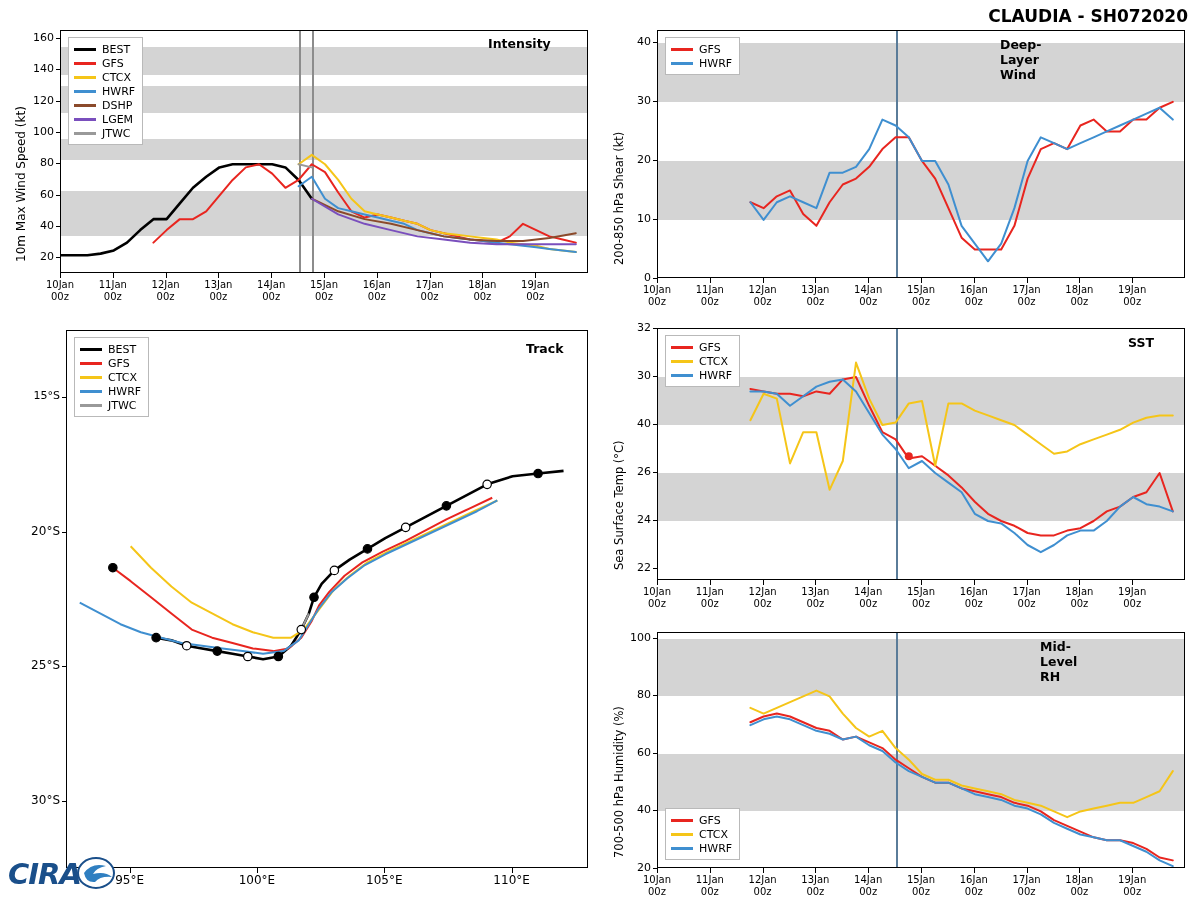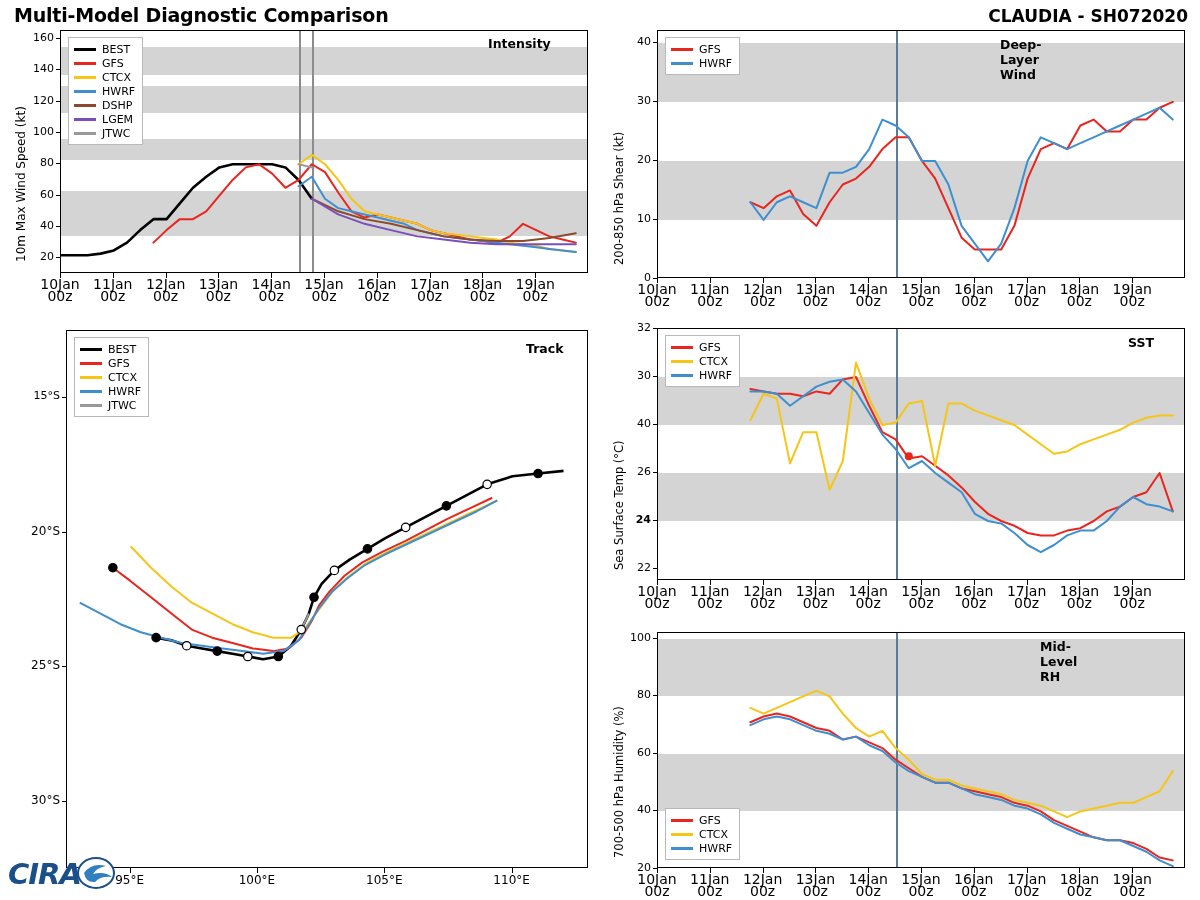--- a/index.html
+++ b/index.html
@@ -42,7 +42,6 @@
 
 <div class="page">
 
-  <div class="title-left">Multi-Model Diagnostic Comparison</div>
   <div class="title-right">CLAUDIA - SH072020</div>
 
   <div class="panel">

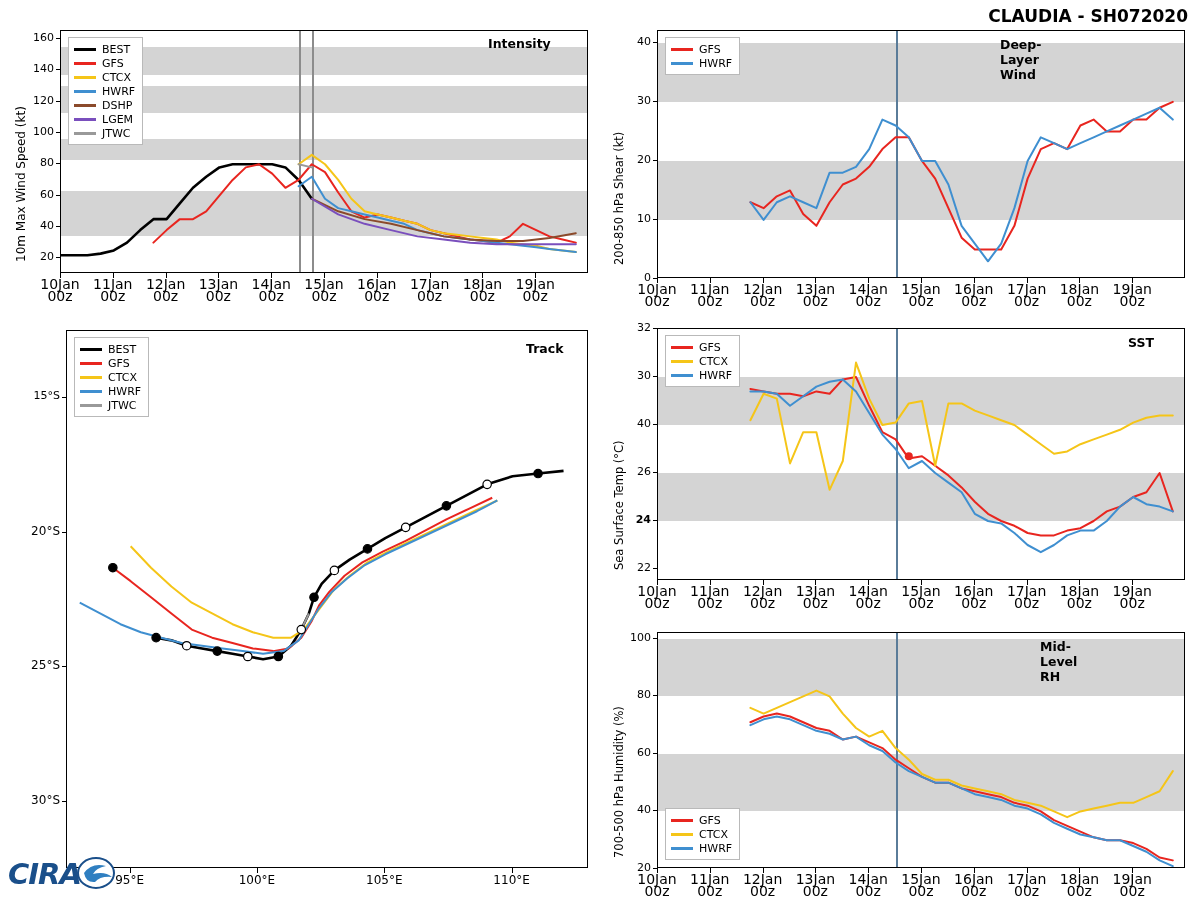--- a/index.html
+++ b/index.html
@@ -27,7 +27,7 @@
   .ytick{position:absolute;font-size:11px;text-align:right;white-space:nowrap;}
   .ytickmark{position:absolute;height:1px;background:#000;}
   .xtickmark{position:absolute;width:1px;background:#000;}
-  .xtick{position:absolute;font-size:14px;text-align:center;white-space:nowrap;line-height:11.5px;}
+  .xtick{position:absolute;font-size:10px;text-align:center;white-space:nowrap;line-height:11.5px;}
 
   .legend{position:absolute;background:#ffffff;border:1px solid #b9b9b9;padding:4px 7px 4px 5px;}
   .legend .row{display:flex;align-items:center;height:14px;}

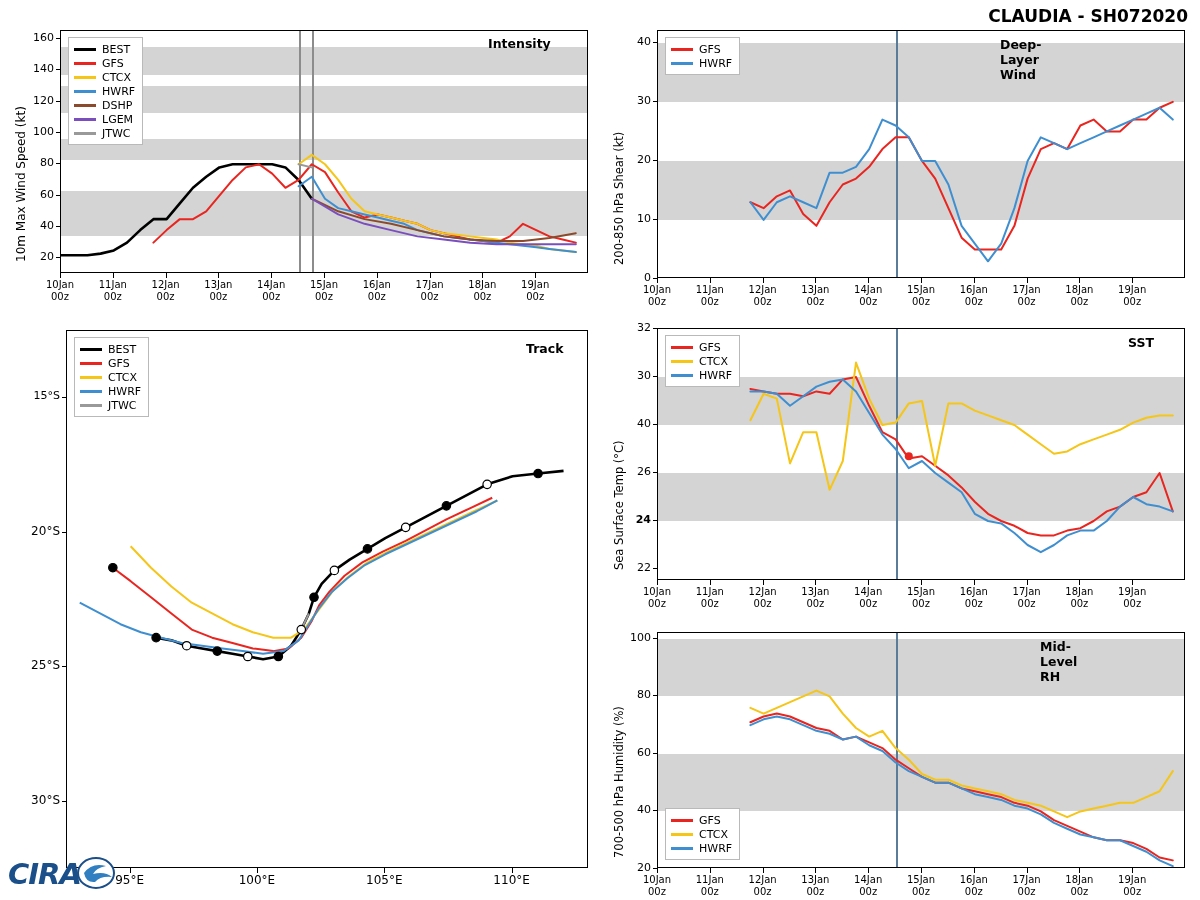--- a/index.html
+++ b/index.html
@@ -253,7 +253,7 @@
     </div>
     <div class="ytick" style="left: 619px; top: 561px; width: 32px;">22</div>
     <div class="ytickmark" style="left: 653px; top: 568px; width: 5px;"></div>
-    <div class="ytick" style="left: 619px; top: 513px; width: 32px; font-weight: bold;">24</div>
+    <div class="ytick" style="left: 619px; top: 513px; width: 32px;">24</div>
     <div class="ytickmark" style="left: 653px; top: 520px; width: 5px;"></div>
     <div class="ytick" style="left: 619px; top: 465px; width: 32px;">26</div>
     <div class="ytickmark" style="left: 653px; top: 472px; width: 5px;"></div>

